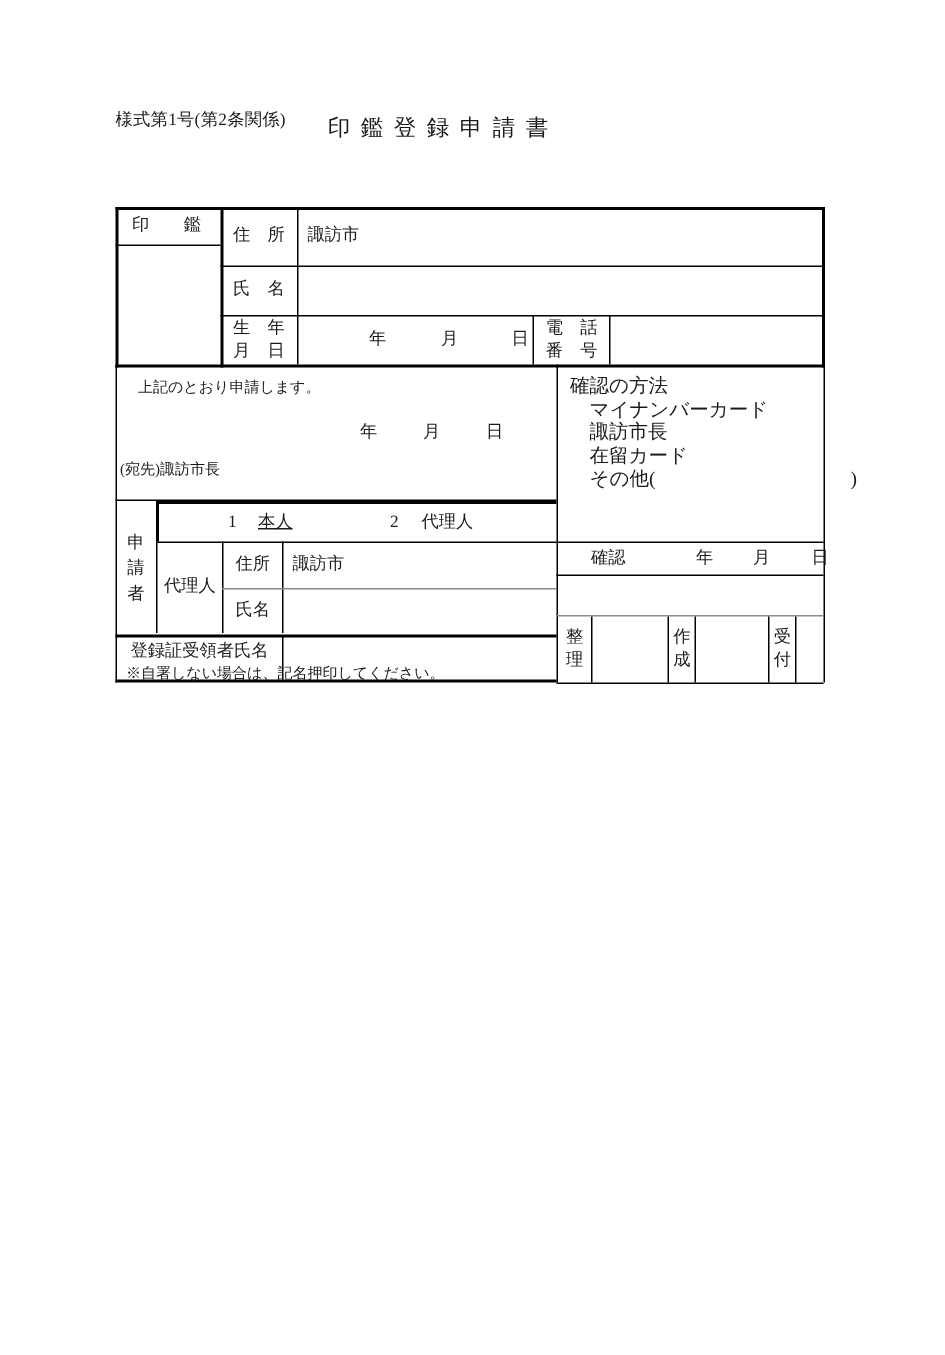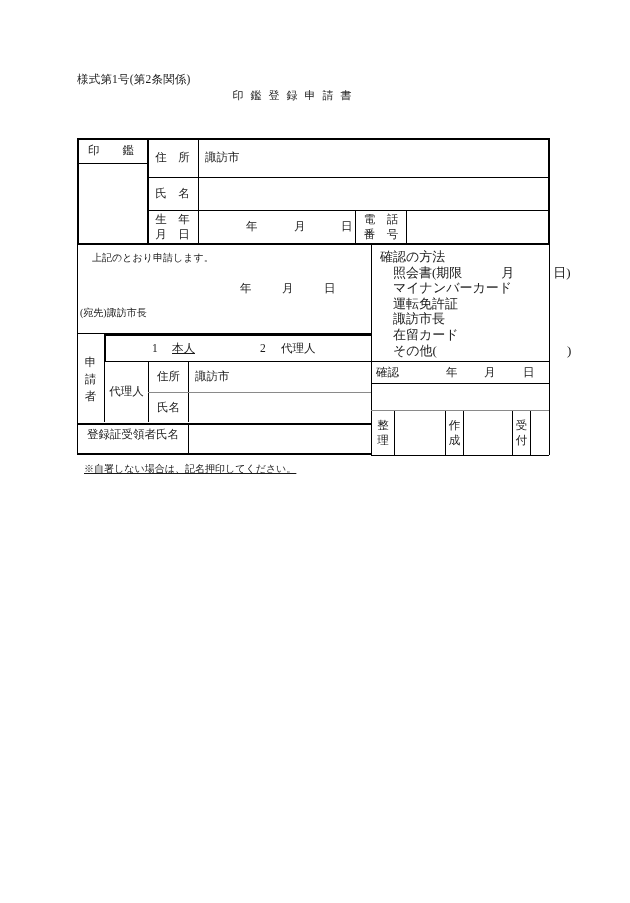--- a/index.html
+++ b/index.html
@@ -36,10 +36,10 @@
   .doc-title {
     position: absolute;
     left: 0;
-    top: 88px;
+    top: 76px;
     width: 584px;
     text-align: center;
-    font-size: 11px;
+    font-size: 15px;
     letter-spacing: 7px;
     text-indent: 7px;
     white-space: nowrap;

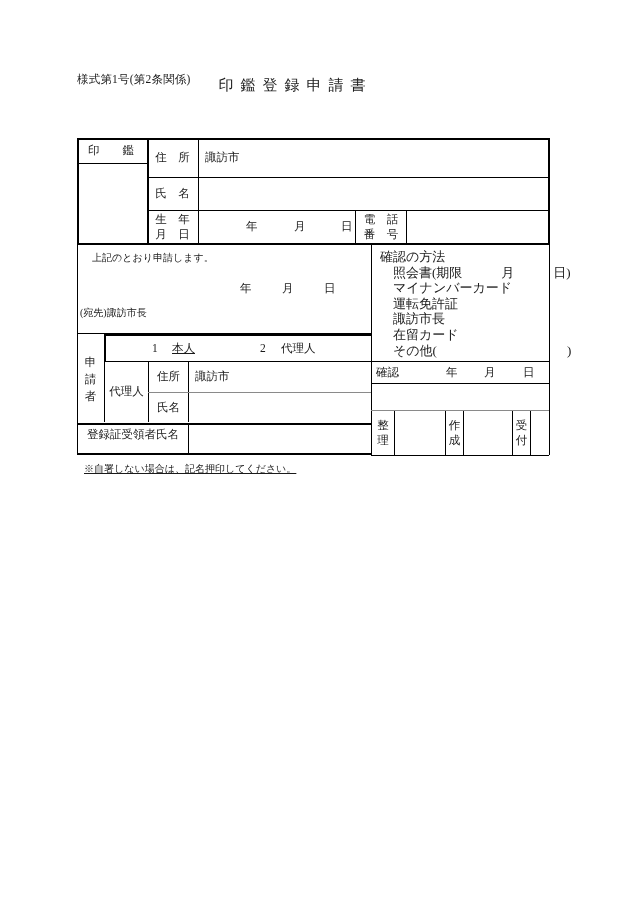--- a/index.html
+++ b/index.html
@@ -156,7 +156,6 @@
 
   <div class="confirm-list" style="left:380px; top:249px;">
     <div class="head">確認の方法</div>
-    <div class="item">照会書(期限　　　月　　　日)</div>
     <div class="item">マイナンバーカード</div>
     <div class="item">運転免許証</div>
     <div class="item">諏訪市長</div>

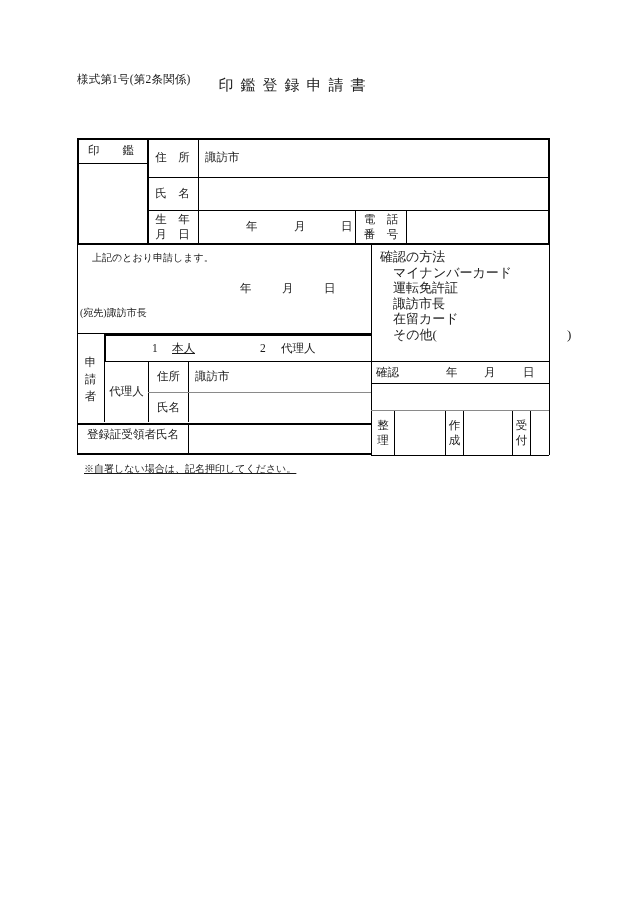--- a/index.html
+++ b/index.html
@@ -157,7 +157,6 @@
   <div class="confirm-list" style="left:380px; top:249px;">
     <div class="head">確認の方法</div>
     <div class="item">マイナンバーカード</div>
-    <div class="item">運転免許証</div>
     <div class="item">諏訪市長</div>
     <div class="item">在留カード</div>
     <div class="item">その他(　　　　　　　　　　)</div>

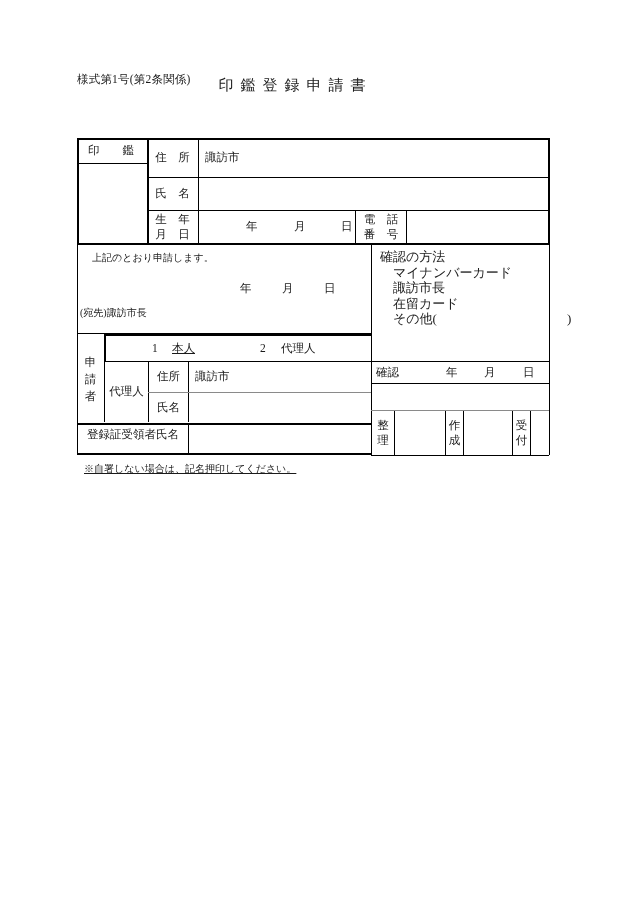--- a/index.html
+++ b/index.html
@@ -203,7 +203,7 @@
   <div class="hline grey" style="left:371px; top:410px; width:178px;"></div>
   <div class="hline" style="left:371px; top:455px; width:178px;"></div>
 
-  <div class="cell" style="left:374px; top:362px; width:175px; height:21px;font-family:Liberation Serif, serif;">
+  <div class="cell" style="left:392px; top:362px; width:175px; height:21px;font-family:Liberation Serif, serif;">
     <span style="position:absolute; left:2px;">確認</span>
     <span style="position:absolute; left:72px;">年</span>
     <span style="position:absolute; left:110px;">月</span>

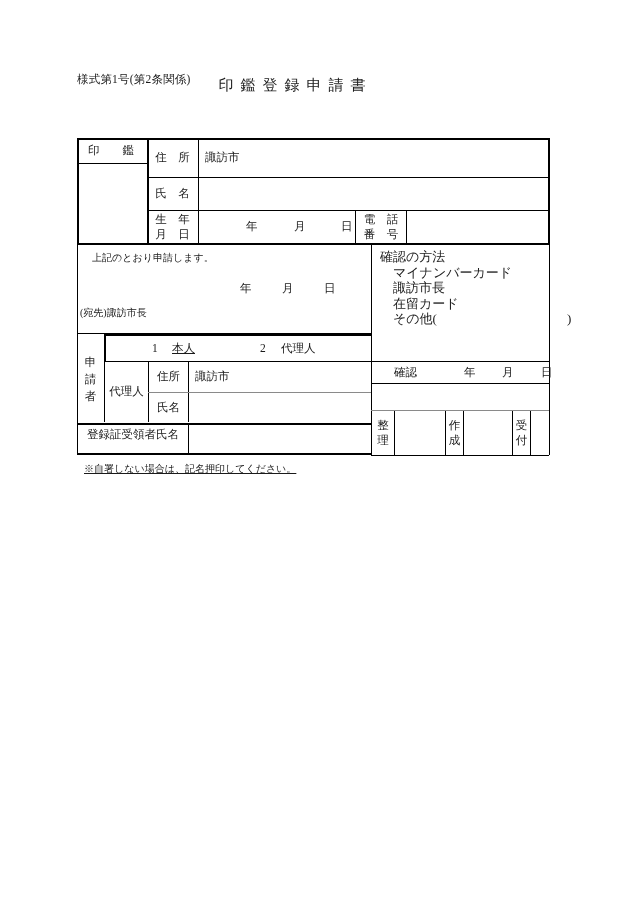--- a/index.html
+++ b/index.html
@@ -235,7 +235,7 @@
   </div>
   <div class="cell" style="left:531px; top:411px; width:18px; height:44px;"></div>
 
-  <div class="note" style="left:84px; top:462px;text-decoration:underline;">※自署しない場合は、記名押印してください。</div>
+  <div class="note" style="left:84px; top:442px;">※自署しない場合は、記名押印してください。</div>
 
 </div>
 

